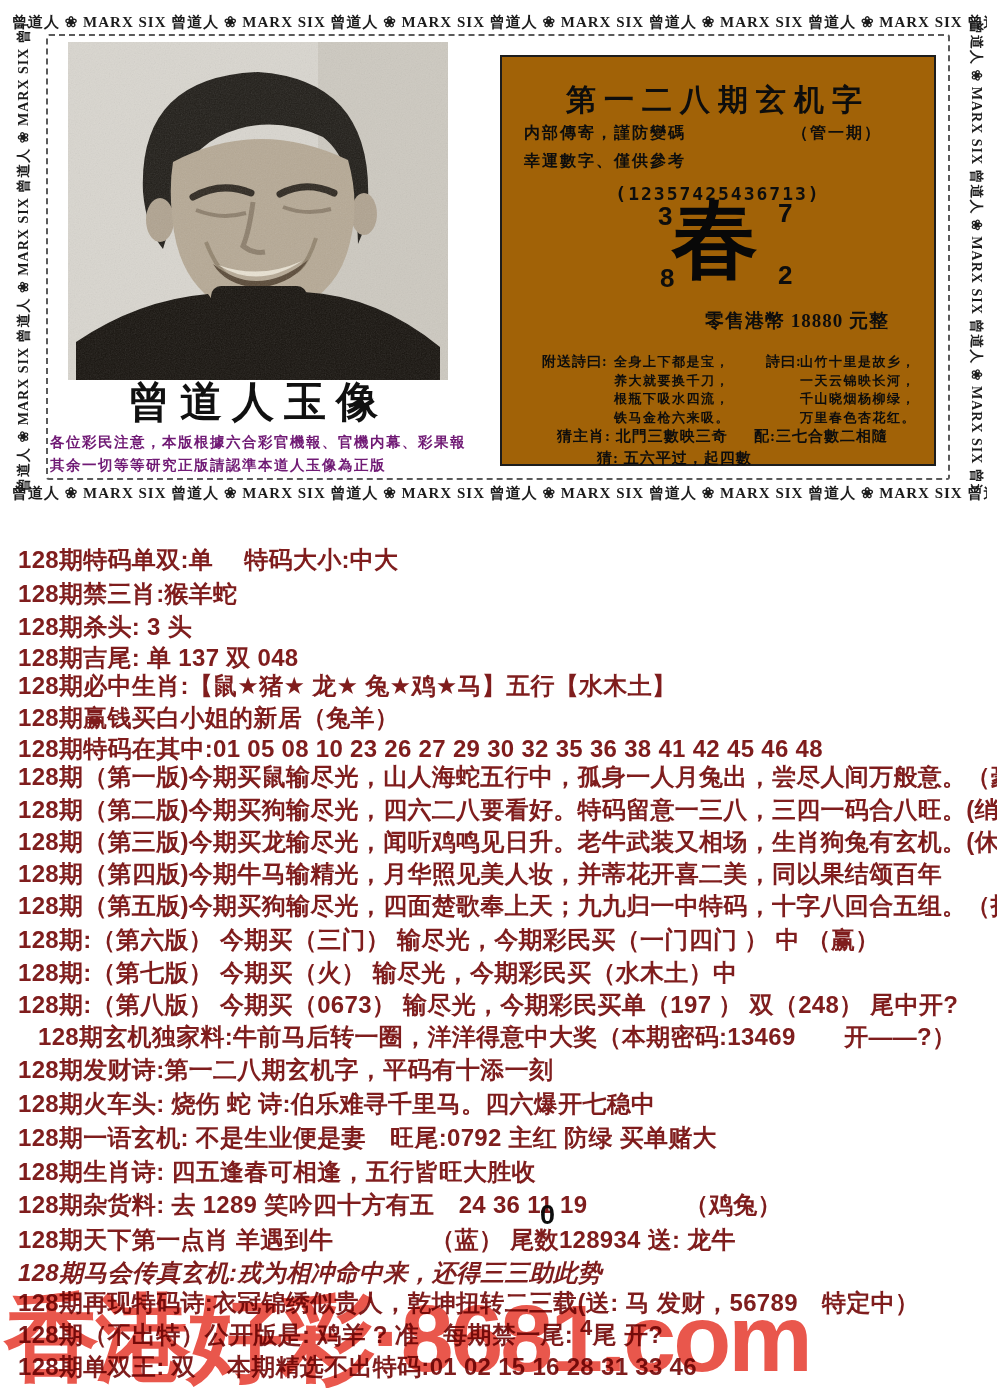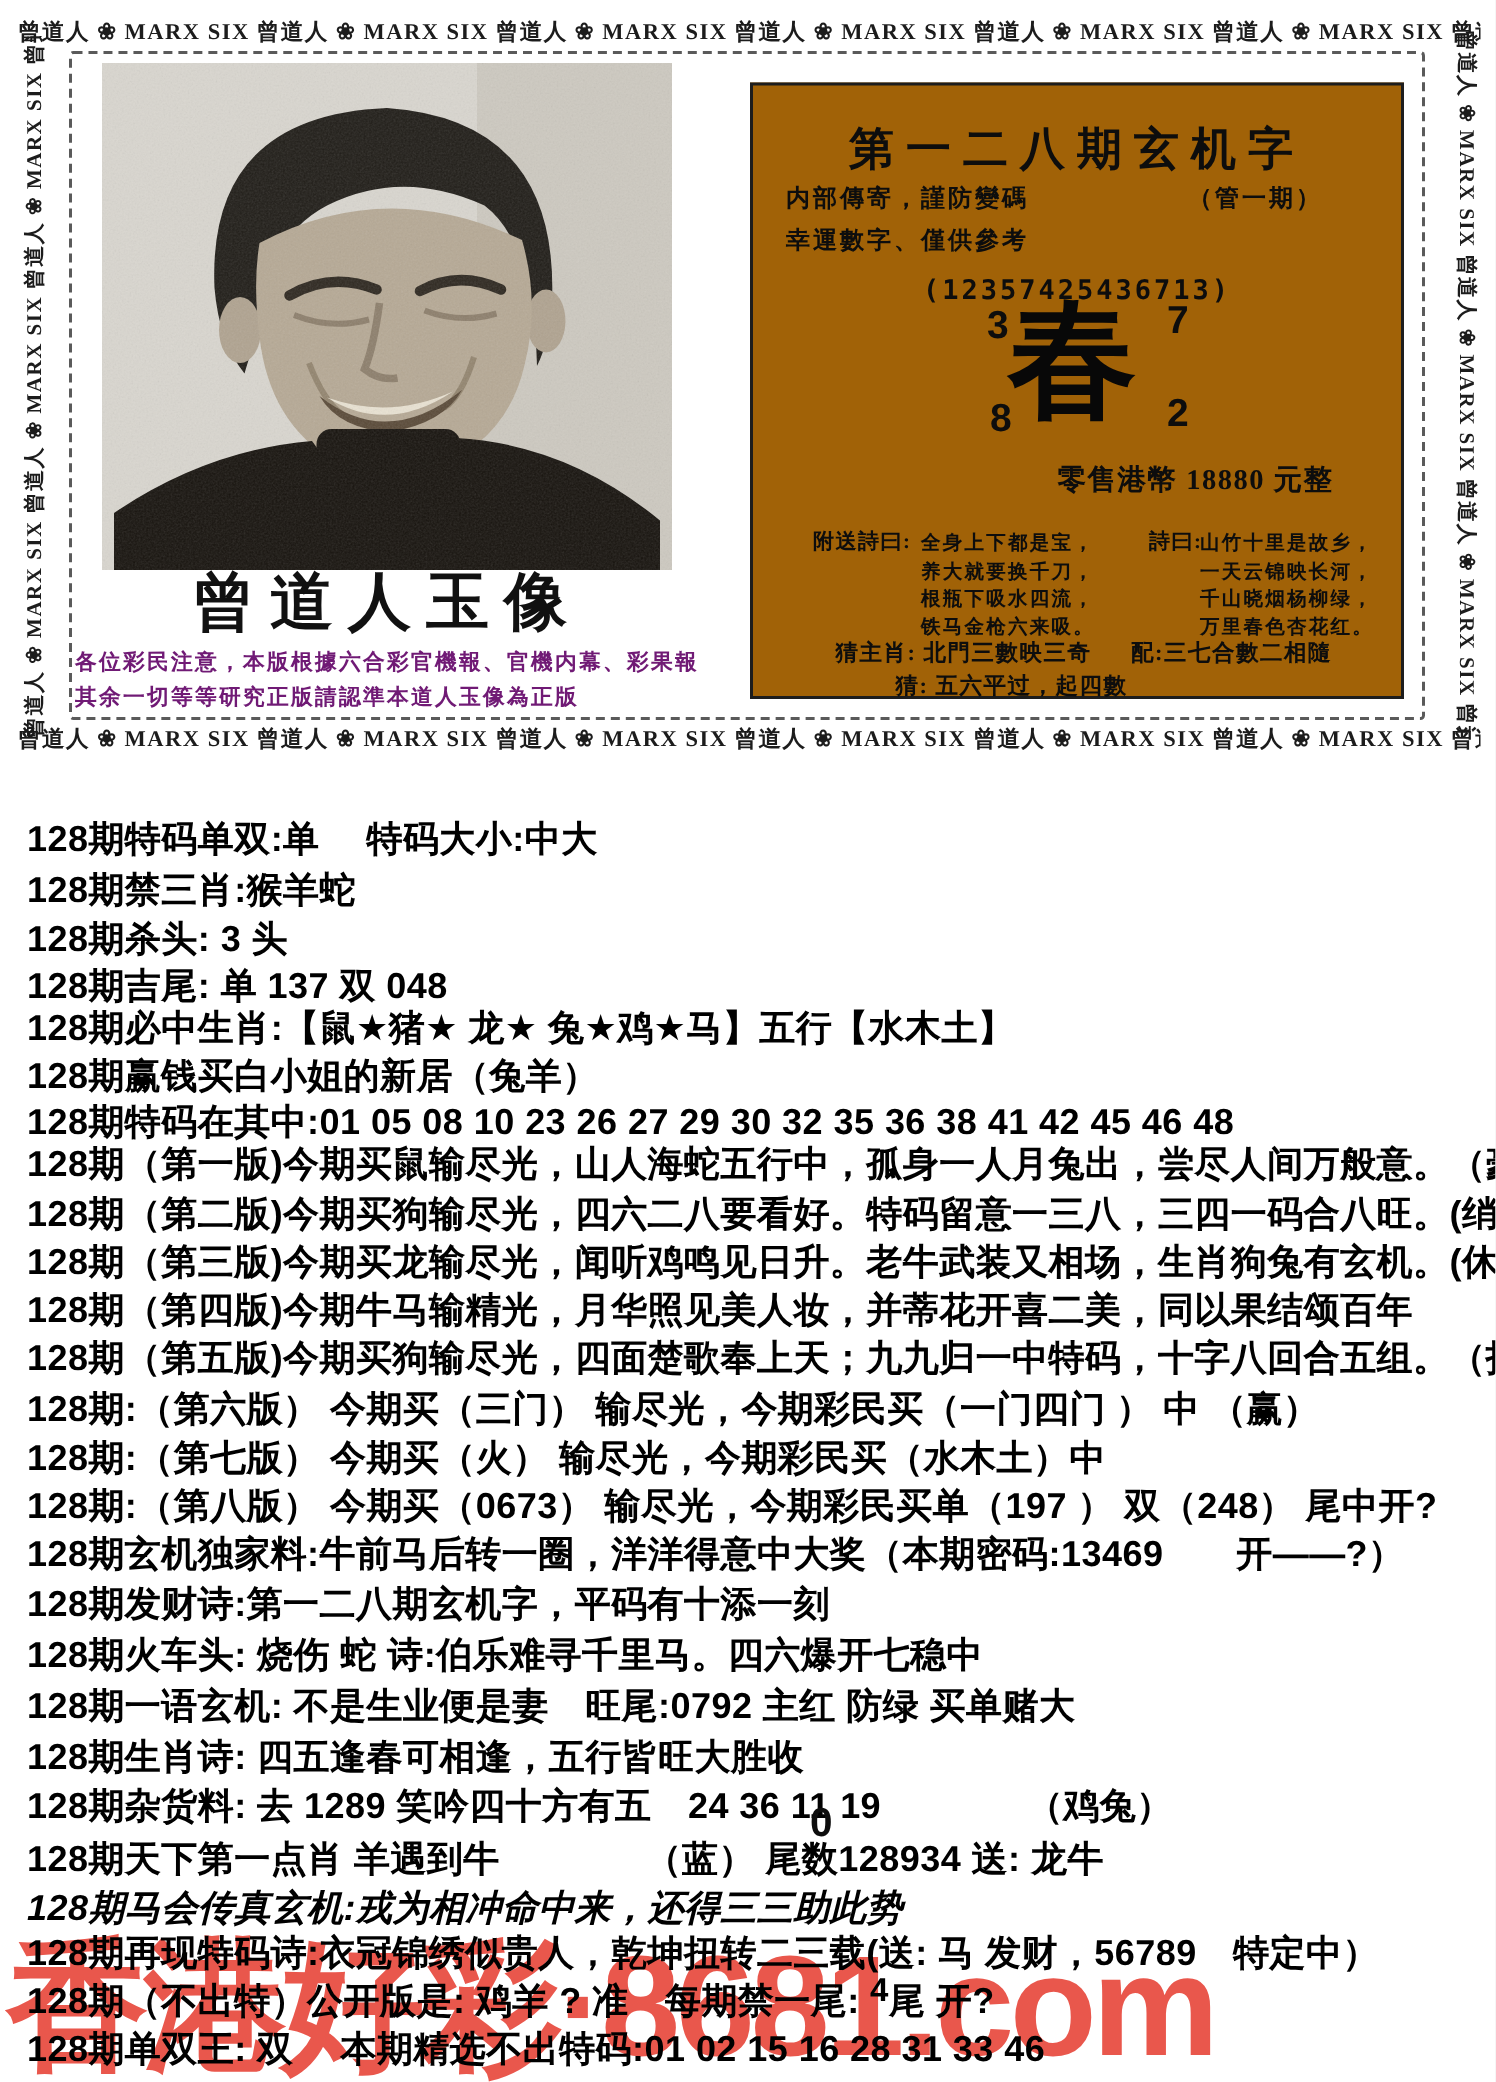--- a/index.html
+++ b/index.html
@@ -39,7 +39,7 @@
 
   
   .bline{position:absolute;left:18px;white-space:nowrap;
-         font:700 24px/30px "Liberation Sans","DejaVu Sans",sans-serif;color:#000000;letter-spacing:0.3px;}
+         font:700 24px/30px "Liberation Sans","DejaVu Sans",sans-serif;color:#7f1d1d;letter-spacing:0.3px;}
   .sup4{display:inline-block;transform:translateY(-8px);font-size:22px;}
   .zero-note{position:absolute;left:540px;top:1200px;font:700 27px/30px "Liberation Sans",sans-serif;}
 

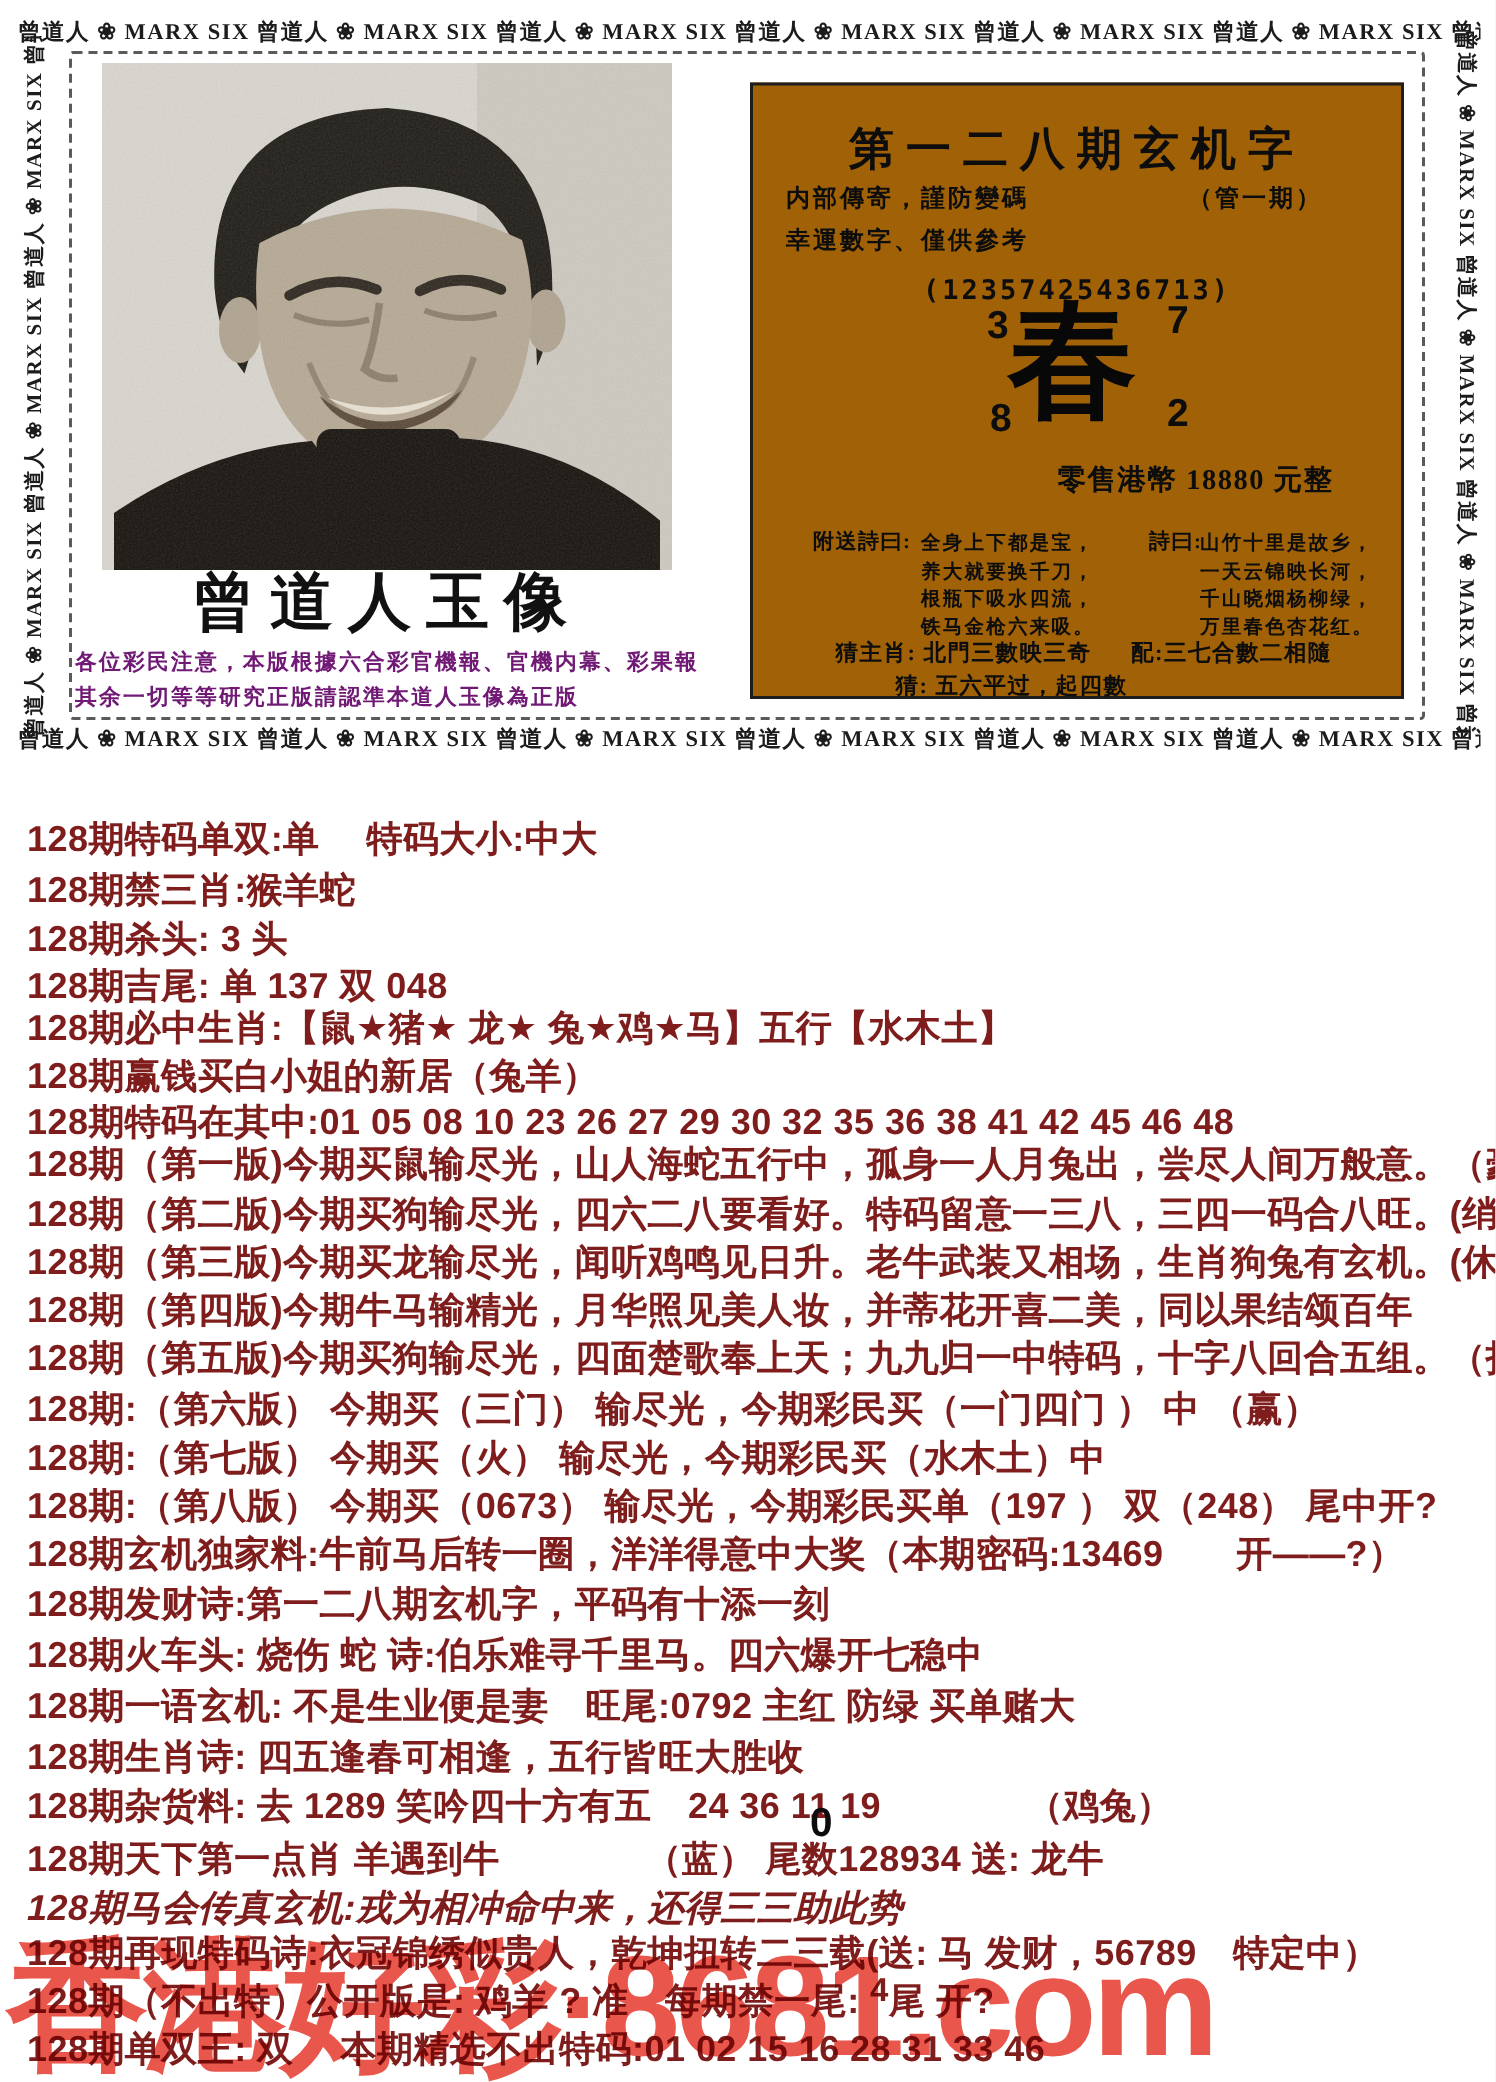--- a/index.html
+++ b/index.html
@@ -134,7 +134,7 @@
   <div class="bline" style="top:925px;">128期:（第六版） 今期买（三门） 输尽光，今期彩民买（一门四门 ） 中 （赢）</div>
   <div class="bline" style="top:958px;">128期:（第七版） 今期买（火） 输尽光，今期彩民买（水木土）中</div>
   <div class="bline" style="top:990px;">128期:（第八版） 今期买（0673） 输尽光，今期彩民买单（197 ）  双（248） 尾中开?</div>
-  <div class="bline" style="top:1022px;">128期玄机独家料:牛前马后转一圈，洋洋得意中大奖（本期密码:13469　　开——?）</div>
+  <div class="bline" style="top:1022px;margin-left:20px;">128期玄机独家料:牛前马后转一圈，洋洋得意中大奖（本期密码:13469　　开——?）</div>
   <div class="bline" style="top:1055px;">128期发财诗:第一二八期玄机字，平码有十添一刻</div>
   <div class="bline" style="top:1089px;">128期火车头: 烧伤 蛇 诗:伯乐难寻千里马。四六爆开七稳中</div>
   <div class="bline" style="top:1123px;">128期一语玄机: 不是生业便是妻　旺尾:0792 主红 防绿 买单赌大</div>

